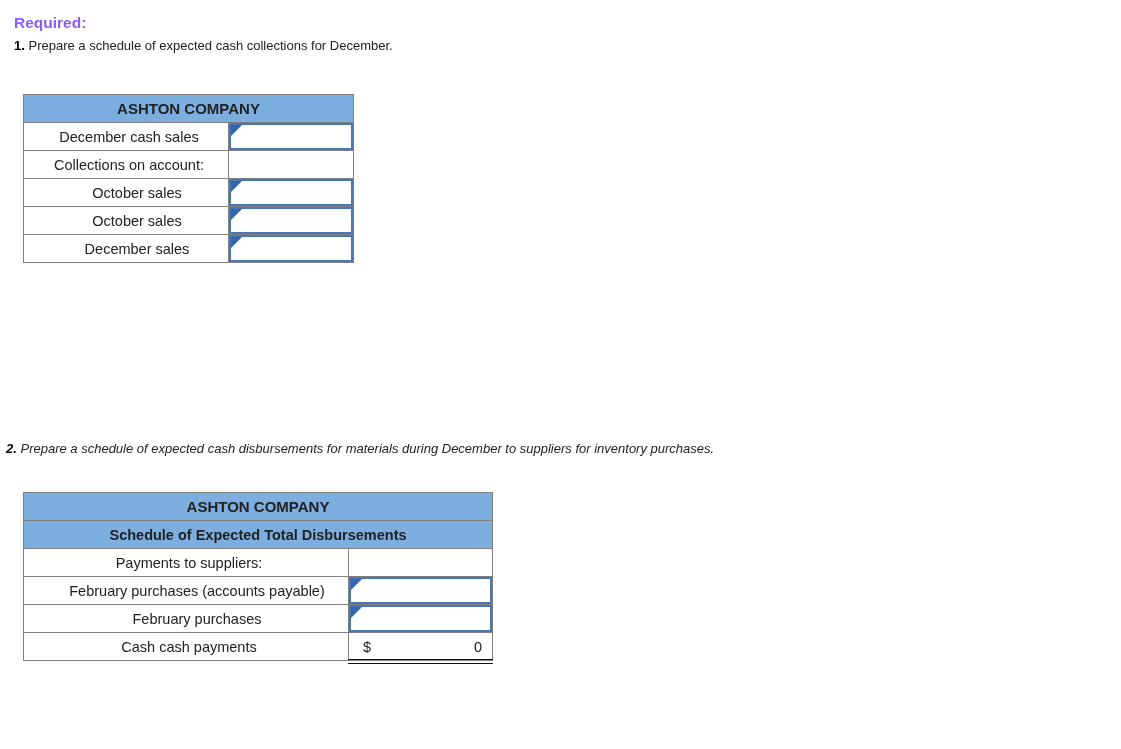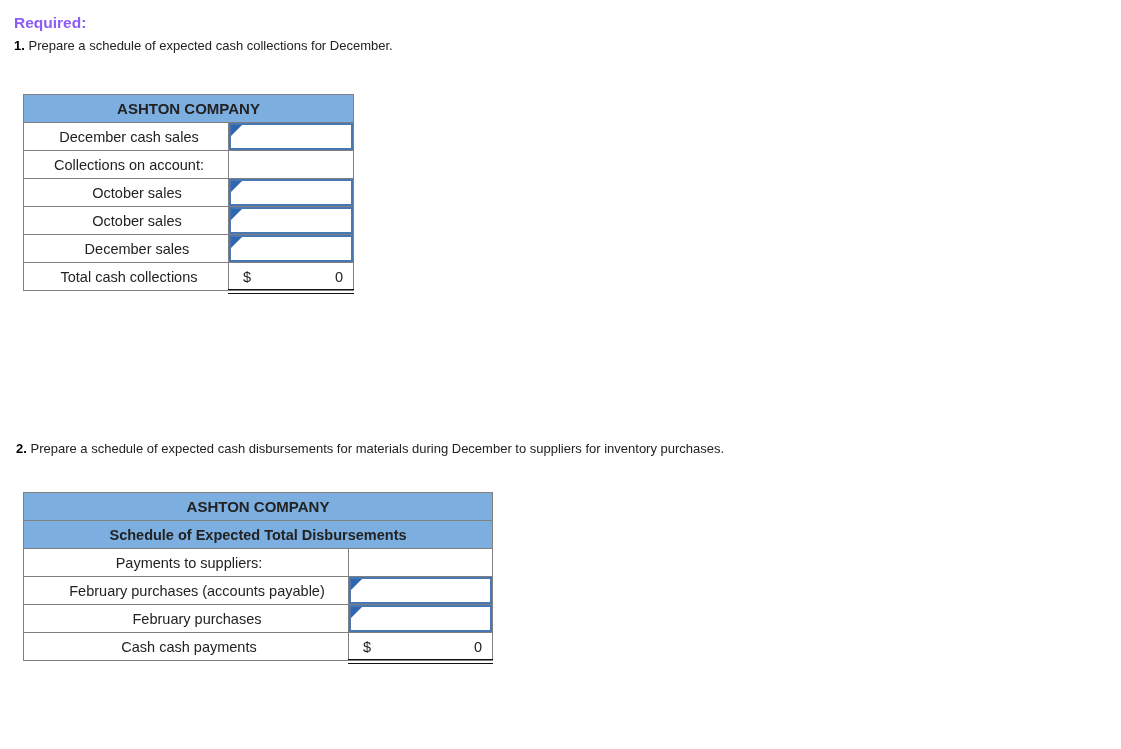--- a/index.html
+++ b/index.html
@@ -194,16 +194,6 @@
       </td>
     </tr>
 
-    <tr>
-      <td class="lbl">Total cash collections</td>
-      <td class="totalcell">
-        <div class="money">
-          <span>$</span>
-          <span>0</span>
-        </div>
-        <div class="dblrule"></div>
-      </td>
-    </tr>
   </tbody>
 </table>
 

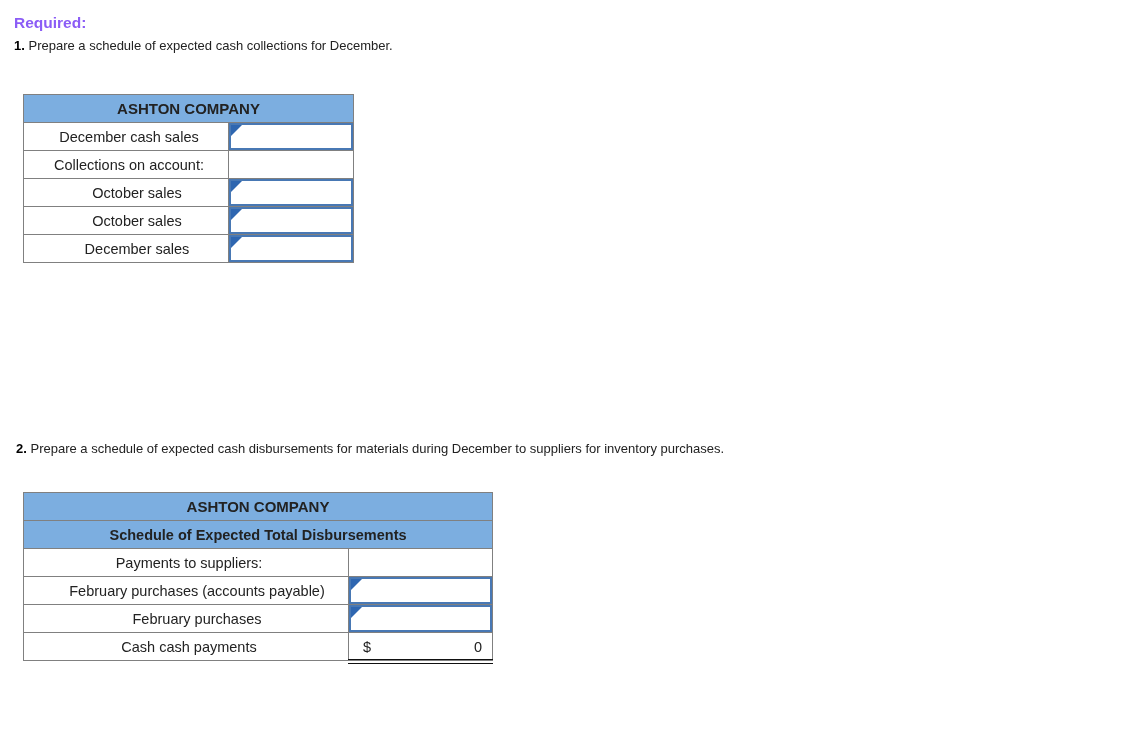--- a/index.html
+++ b/index.html
@@ -43,9 +43,10 @@
 
   .question2 {
     position: absolute;
-    left: 16px;
+    left: 6px;
     top: 437px;
     width: 1100px;
+    font-style: italic;
   }
 
   

